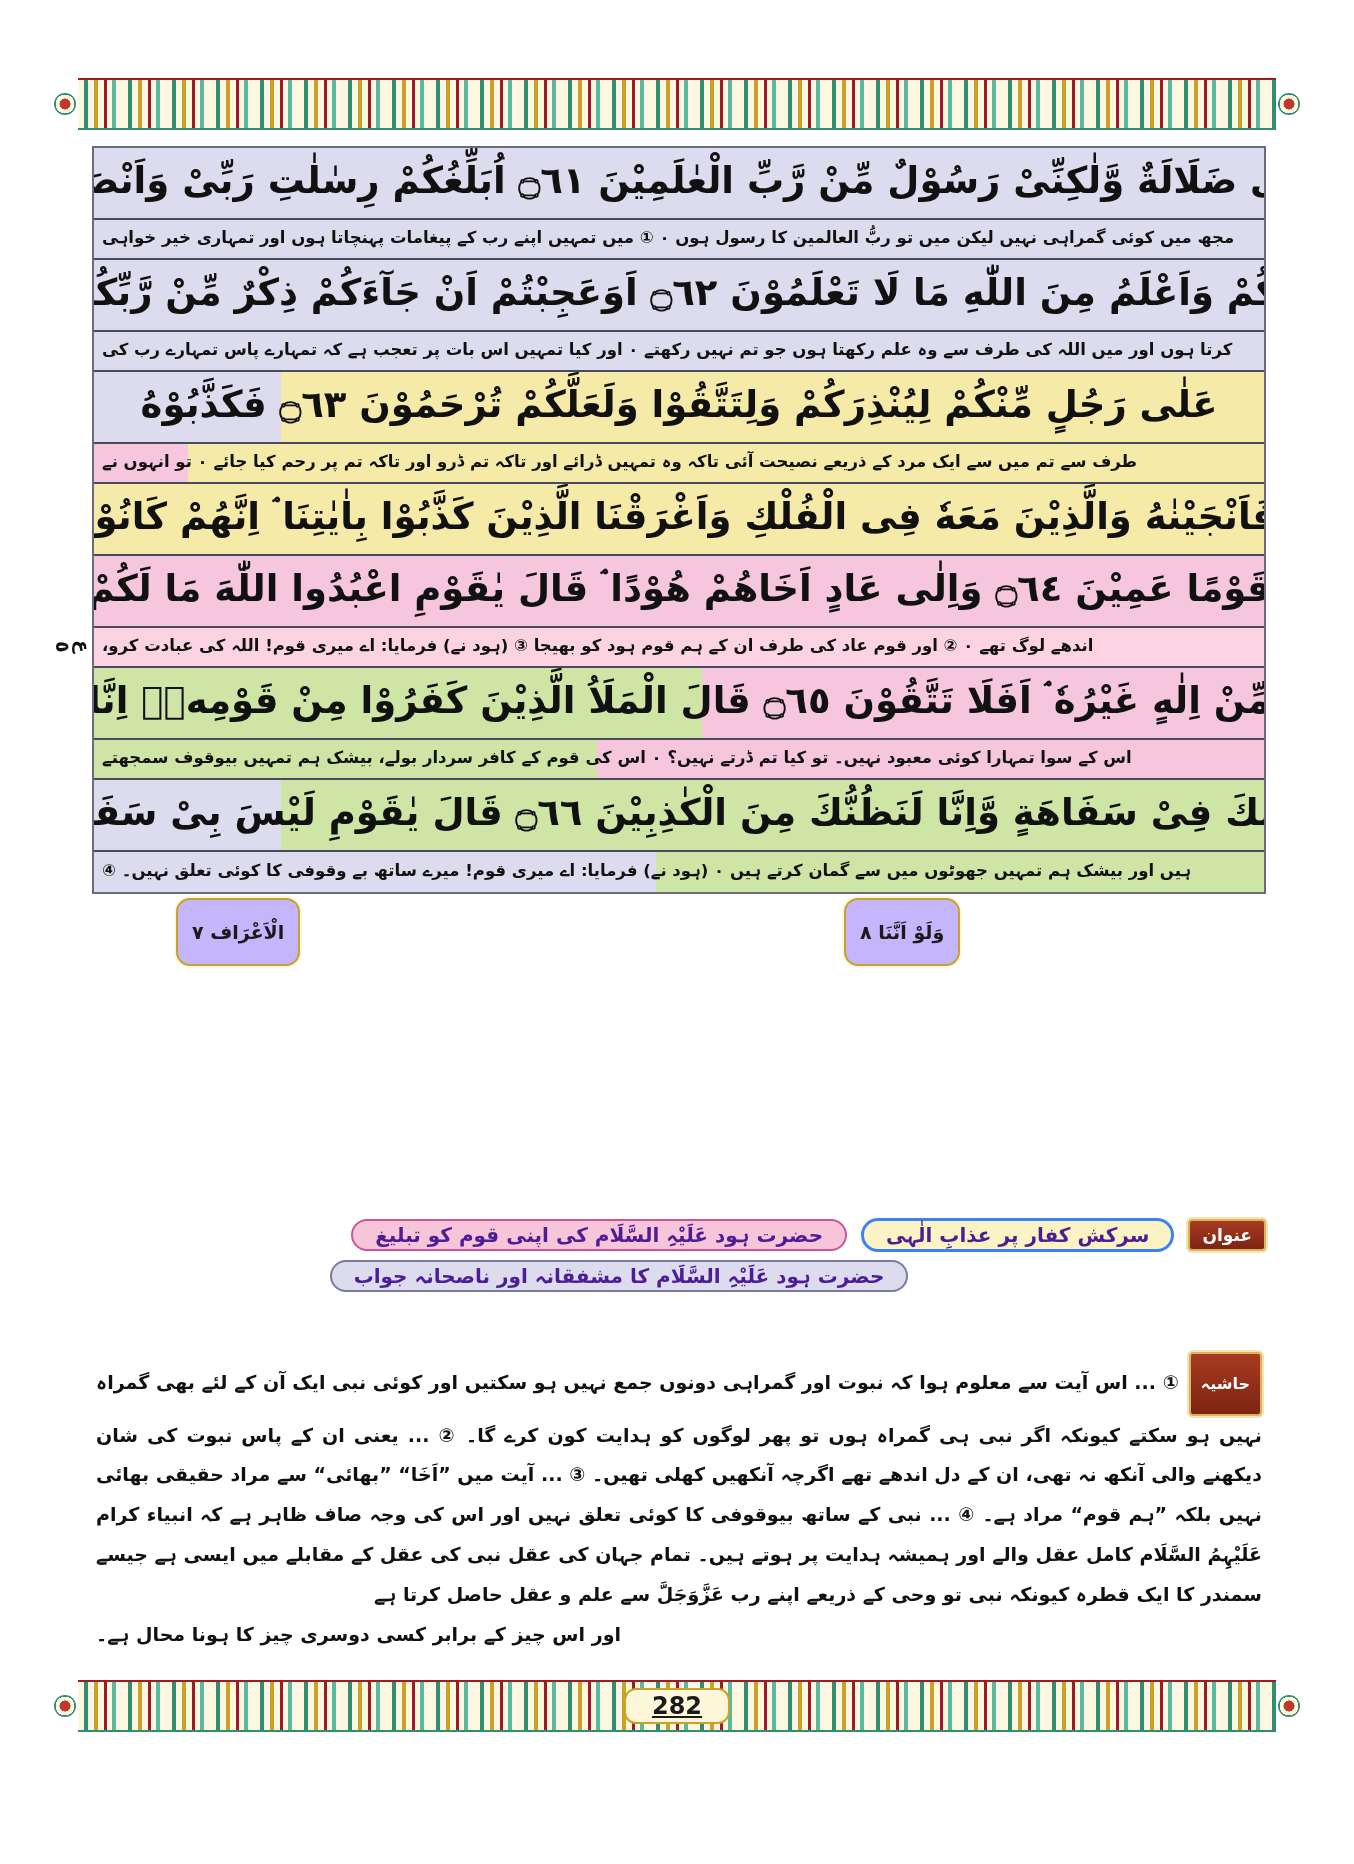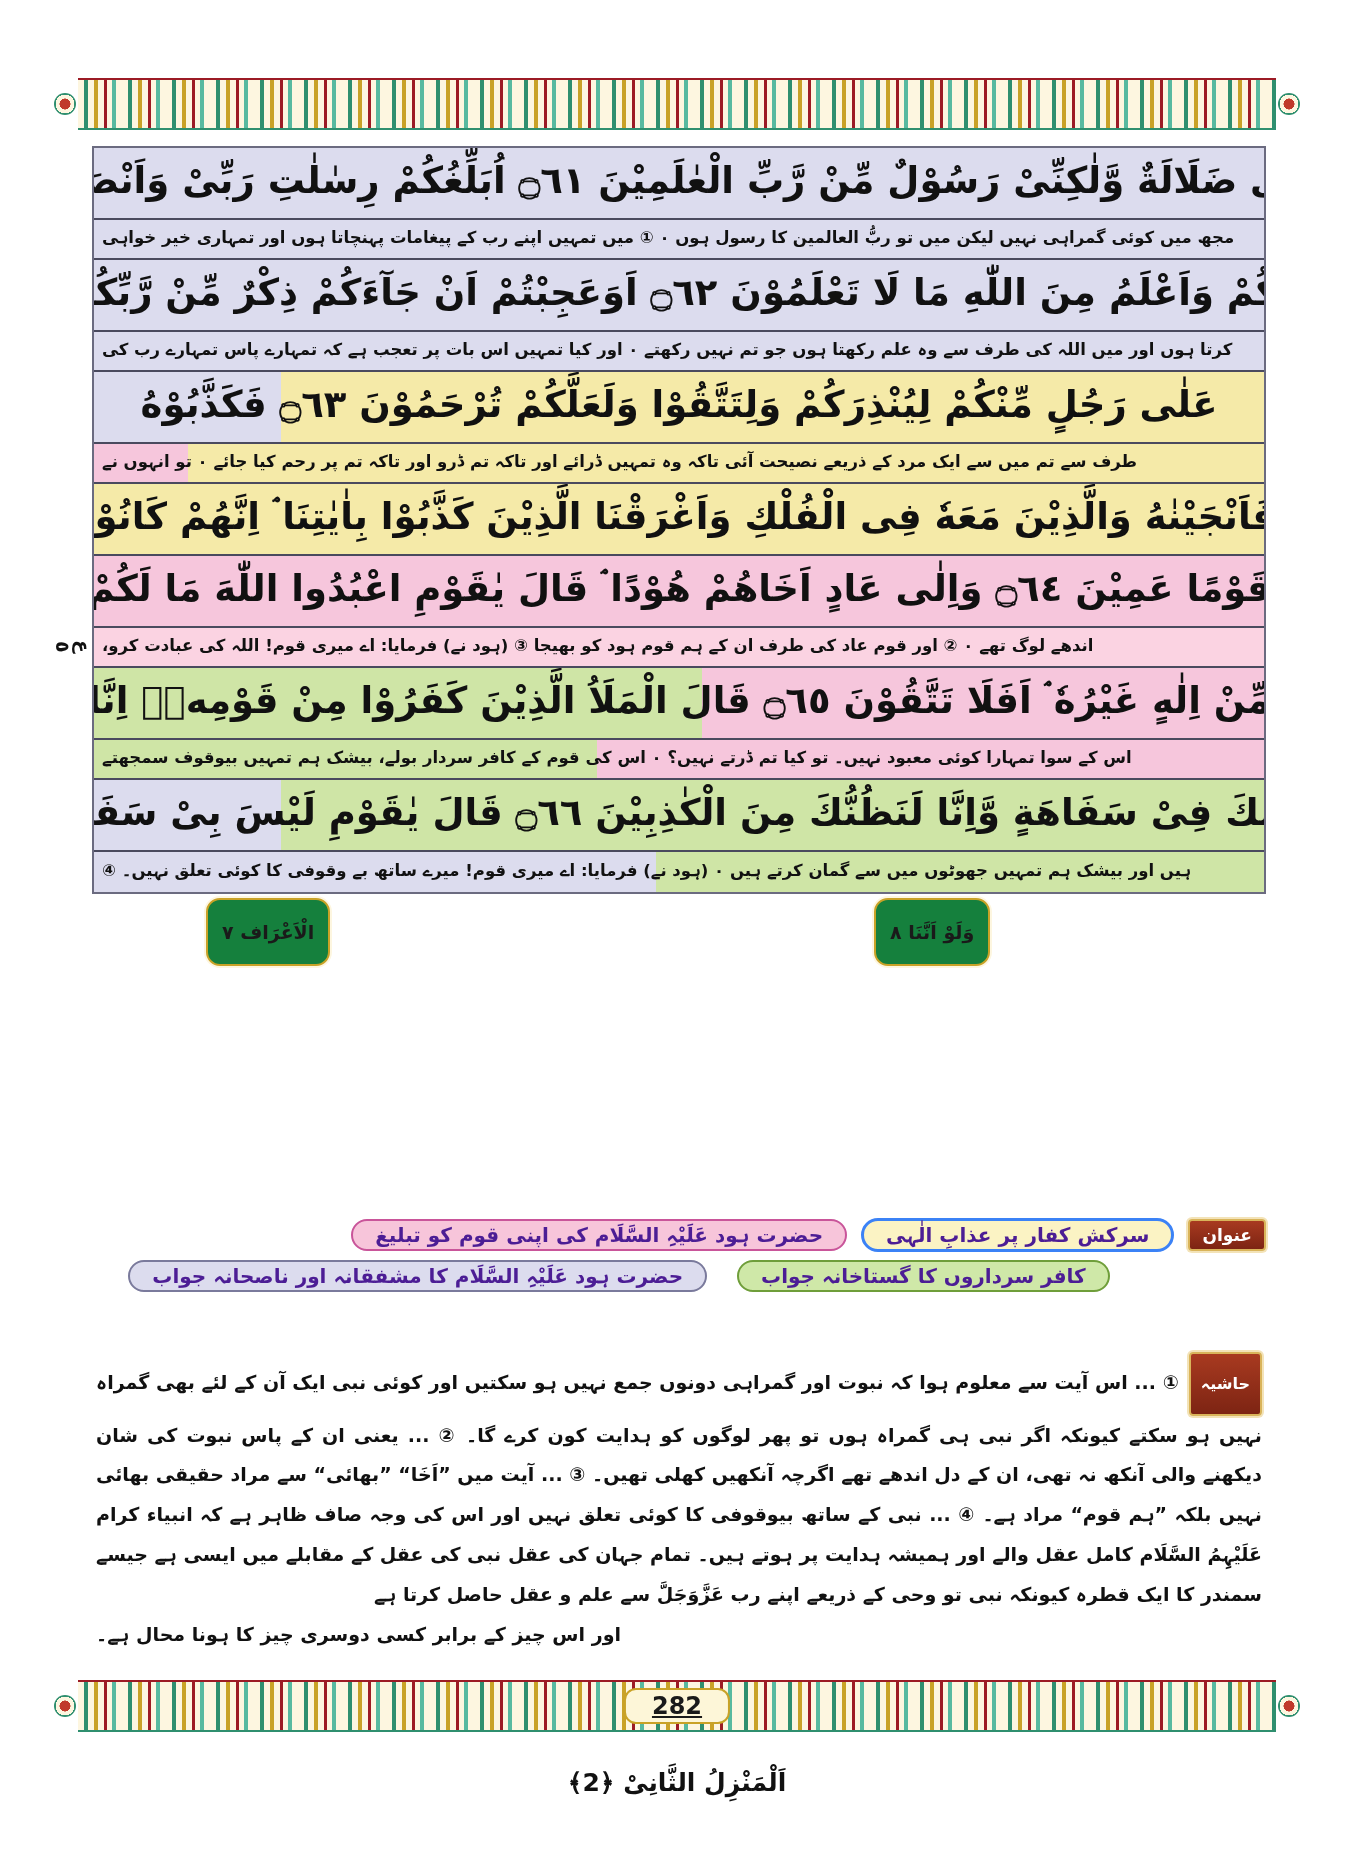--- a/index.html
+++ b/index.html
@@ -45,7 +45,7 @@
 
   .cartouche {
     position:absolute; top:50%; transform:translateY(-50%);
-    background:#15803d;
+    background:#c4b5fd;
     border:2px solid #c9a227;
     border-radius:14px;
     padding:21px 14px;
@@ -54,7 +54,6 @@
     direction:rtl; white-space:nowrap;
     box-shadow:0 0 0 2px #fdf6e0;
     z-index:3;
-    margin-left:30px;
   }
   .cart-surah { left:176px; }
   .cart-para  { left:844px; }

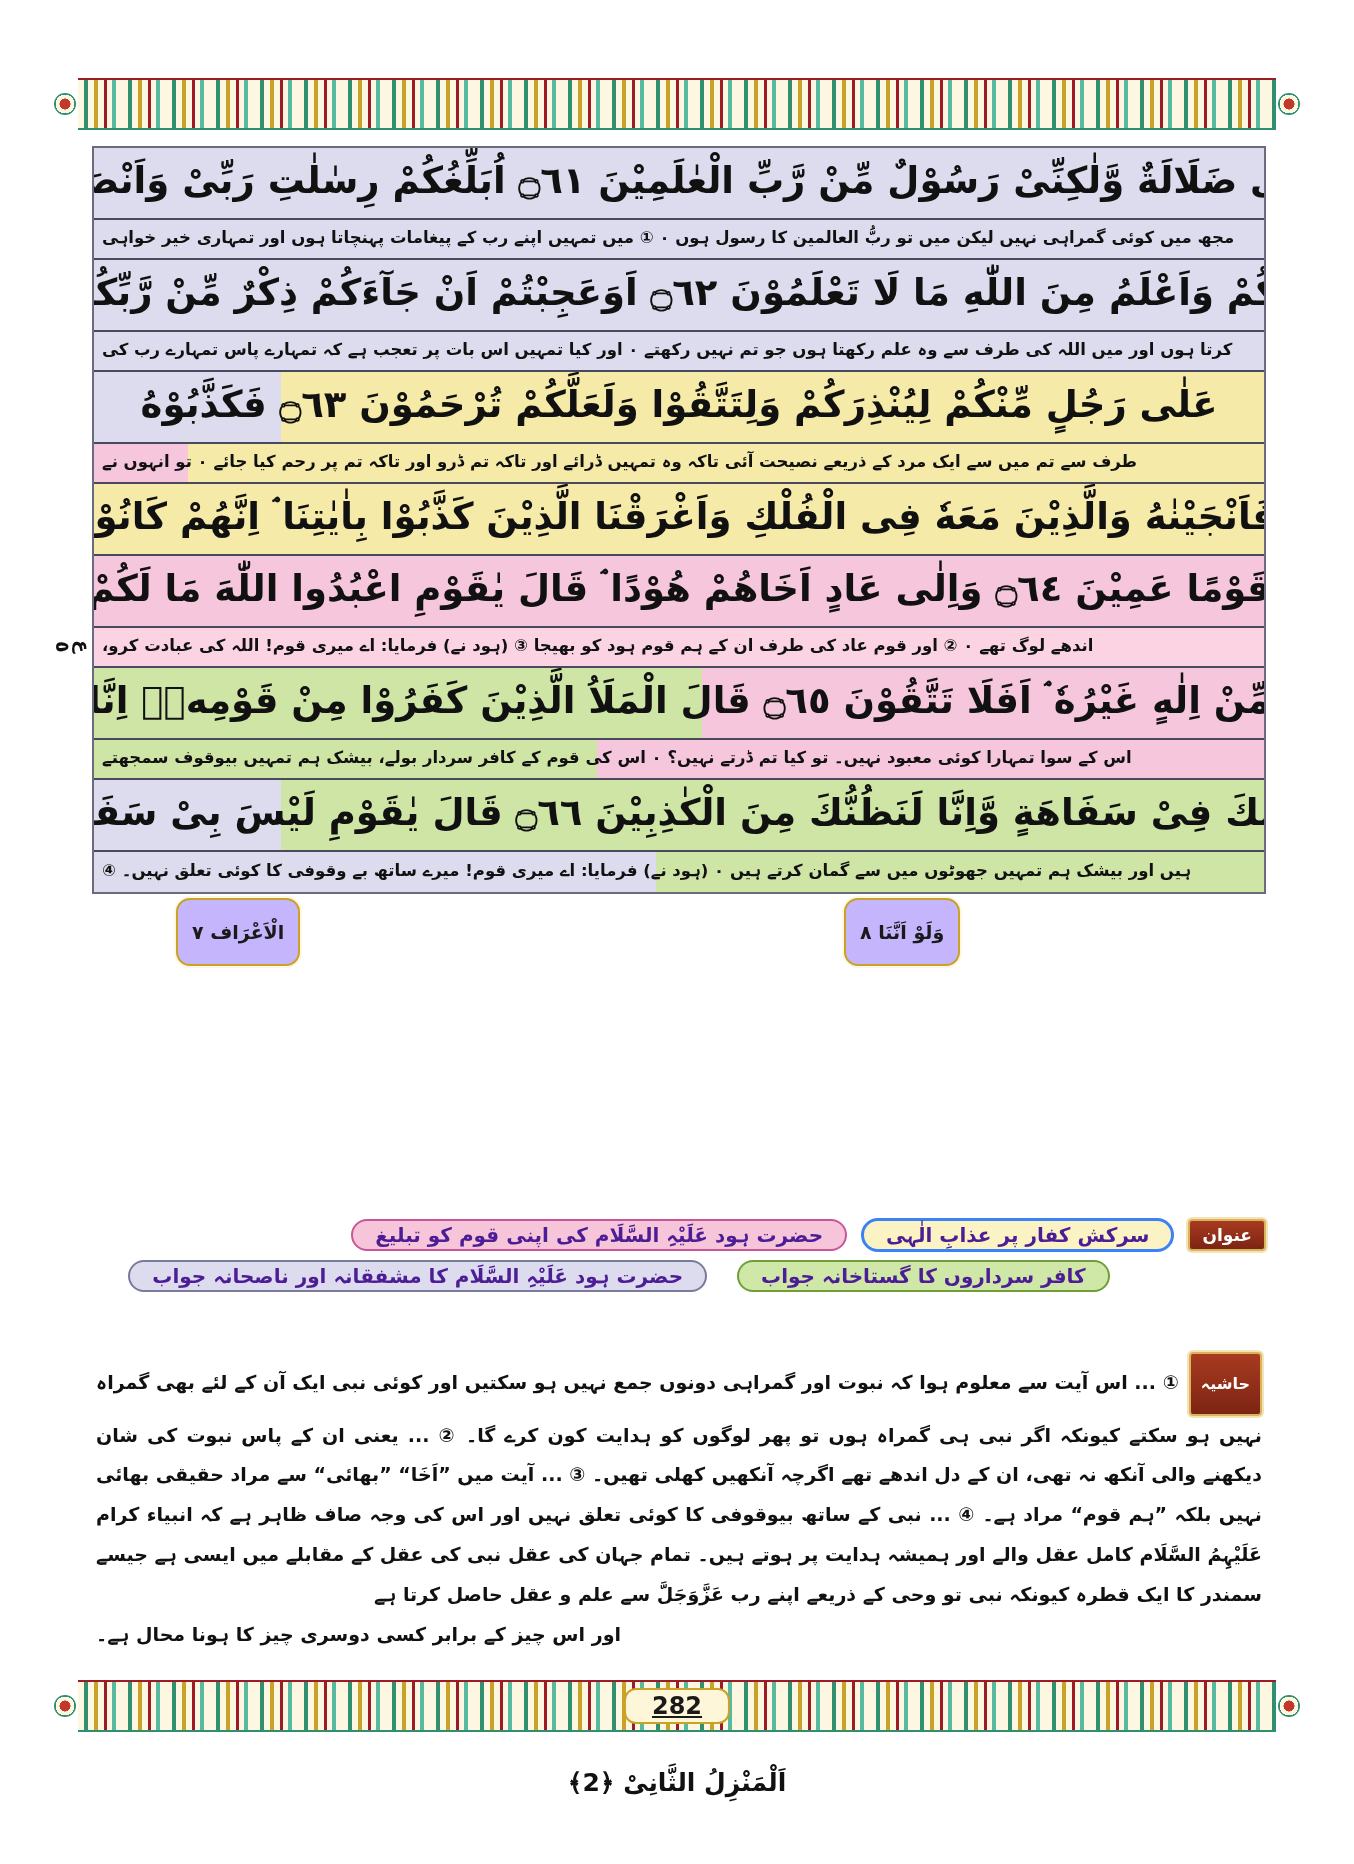--- a/index.html
+++ b/index.html
@@ -243,7 +243,6 @@
       <span class="pill pill-pink">حضرت ہود عَلَیْہِ السَّلَام کی اپنی قوم کو تبلیغ</span>
     </div>
     <div class="head-line second">
-      <span class="pill pill-green">کافر سرداروں کا گستاخانہ جواب</span>
       <span class="pill pill-lav">حضرت ہود عَلَیْہِ السَّلَام کا مشفقانہ اور ناصحانہ جواب</span>
     </div>
   </div>

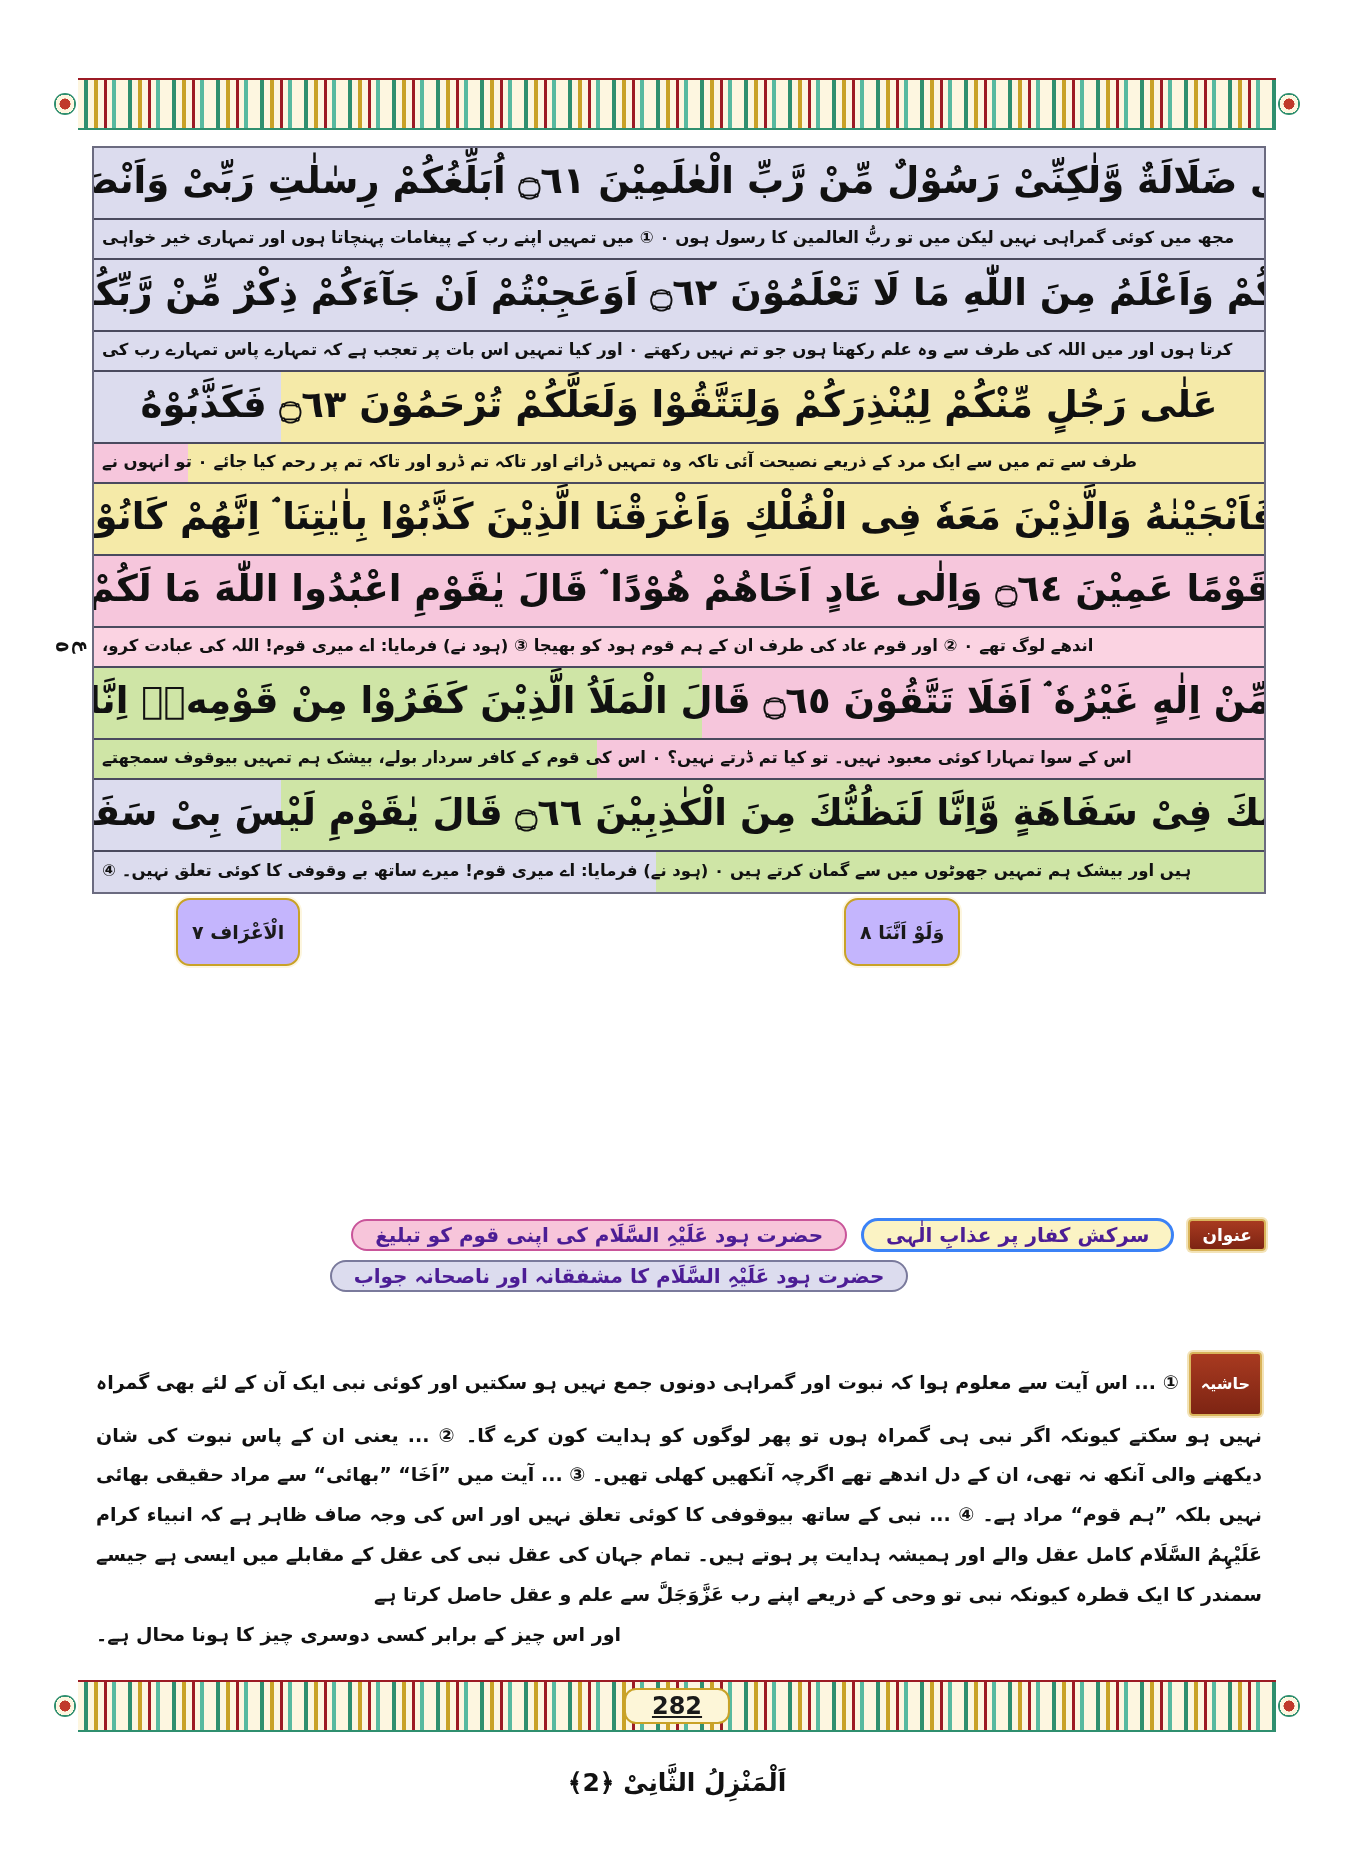--- a/index.html
+++ b/index.html
@@ -257,7 +257,6 @@
   <div class="band band-bottom"></div>
   <div class="page-number-box" style="top:1706px;">282</div>
 
-  <div class="footer-title">اَلْمَنْزِلُ الثَّانِىْ ﴿2﴾</div>
 
 </div>
 

